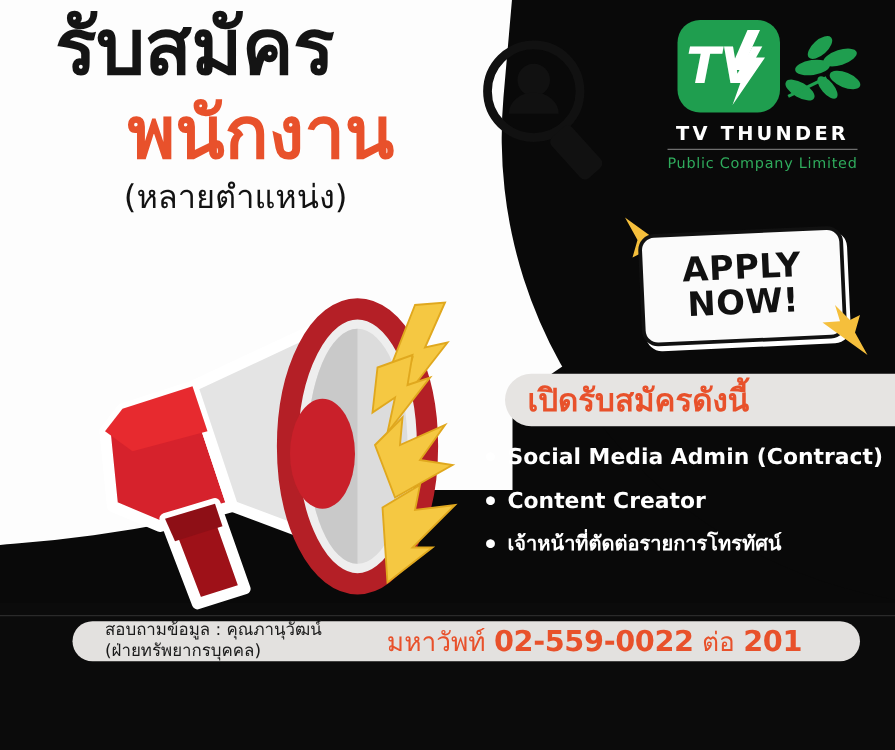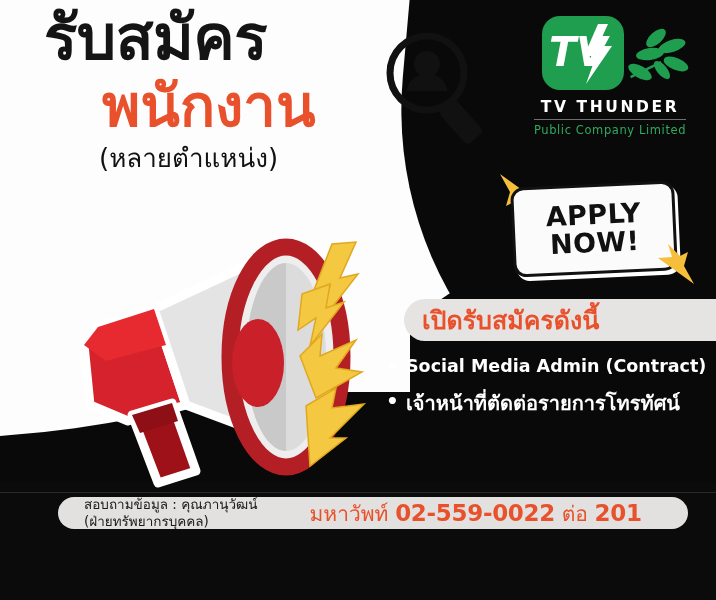--- a/index.html
+++ b/index.html
@@ -425,6 +425,7 @@
 
   <ul class="jobs-list">
     <li>Social Media Admin (Contract)</li>
+    <li>Content Creator</li>
     <li class="thai">เจ้าหน้าที่ตัดต่อรายการโทรทัศน์</li>
   </ul>
 

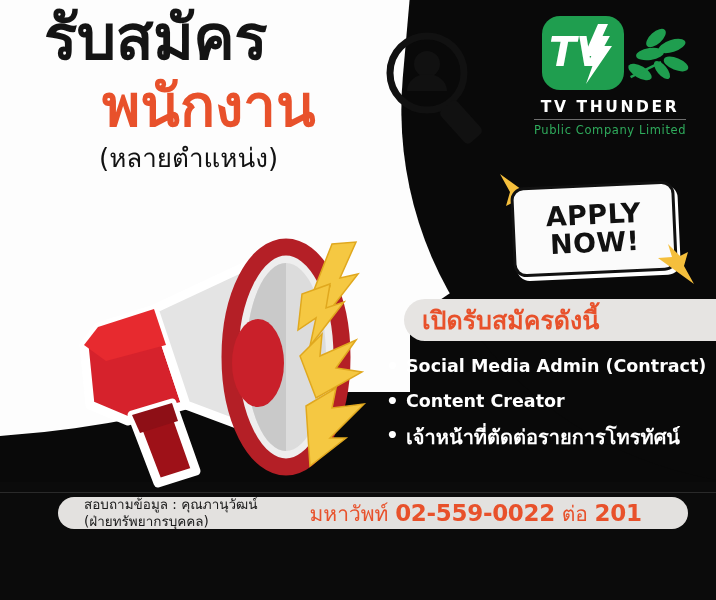--- a/index.html
+++ b/index.html
@@ -272,7 +272,7 @@
     color: #ffffff;
   }
   .jobs-list li.thai {
-    font-size: 20px;
+    font-size: 16px;
   }
 
   

